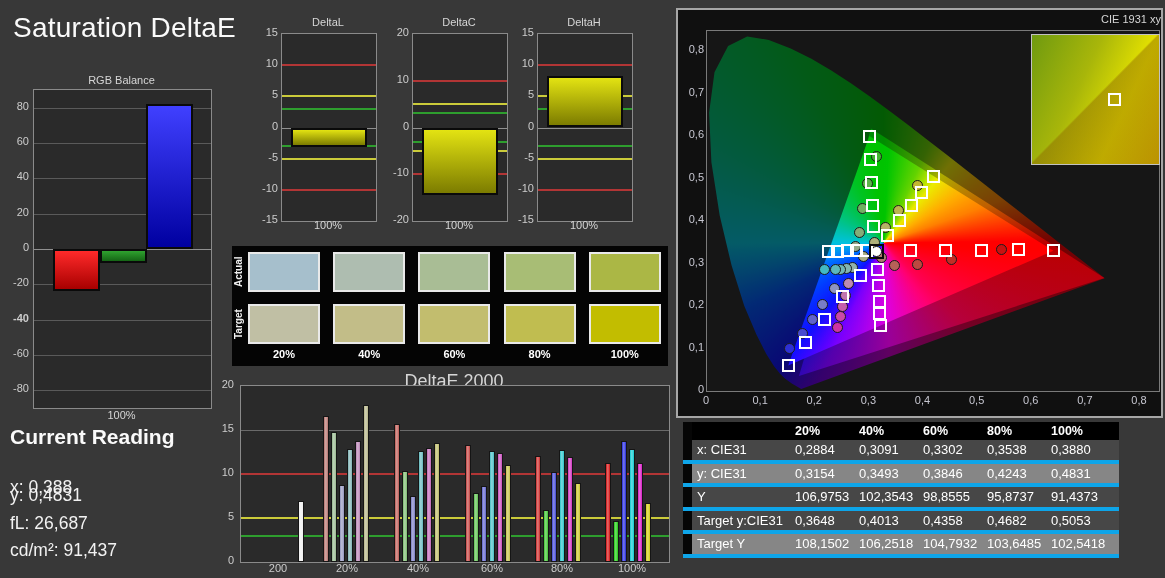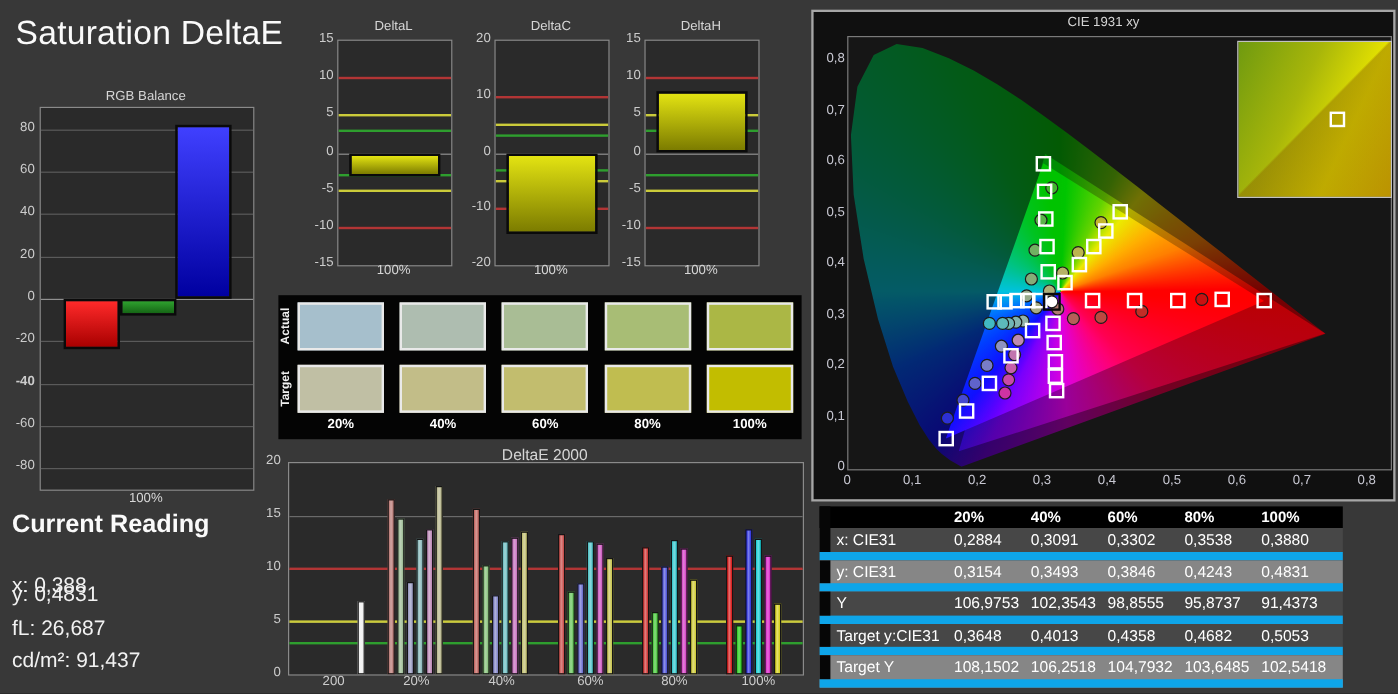--- a/index.html
+++ b/index.html
@@ -225,7 +225,7 @@
   <div class="reading-line" style="top:540px;">cd/m²: 91,437</div>
 
   <div class="cie-panel">
-    <div class="chart-title" style="left:0;top:3px;width:100%;">CIE 1931 xy</div>
+    <div class="chart-title" style="left:0;top:3px;width:100%;text-align:right;">CIE 1931 xy</div>
     <div class="cie-plot" id="cie-plot">
         <div class="gamut" style="background: conic-gradient(at 39.1% 58.9%, rgb(0, 176, 0) 0deg, rgb(98, 192, 0) 25deg, rgb(216, 216, 0) 40deg, rgb(240, 120, 0) 70deg, rgb(232, 0, 0) 90deg, rgb(228, 0, 74) 135deg, rgb(192, 0, 192) 177deg, rgb(106, 0, 216) 205deg, rgb(16, 16, 232) 220deg, rgb(0, 80, 232) 245deg, rgb(0, 176, 200) 270deg, rgb(0, 176, 120) 300deg, rgb(0, 176, 40) 335deg, rgb(0, 176, 0) 360deg); clip-path: polygon(94.2px 357.9px, 84.8px 352.5px, 77.9px 347.4px, 73.3px 343px, 67.2px 335.4px, 59.3px 323.1px, 49.4px 303.6px, 37.2px 274.7px, 24.6px 234.6px, 12.7px 184.6px, 4.4px 131.2px, 2.1px 81.7px, 7.5px 41.2px, 21.1px 14.9px, 40.2px 5.6px, 61.8px 8.9px, 83.7px 17.5px, 104.4px 27.8px, 124.3px 39.4px, 143.9px 52.2px, 163.2px 65.8px, 182.6px 80px, 201.9px 94.6px, 221.2px 109.4px, 240.4px 124.3px, 259.2px 138.9px, 277.4px 153.2px, 294.9px 166.9px, 311.3px 179.7px, 326.3px 191.5px, 339.4px 201.7px, 350.8px 210.7px, 374.3px 229px, 383.2px 235.9px, 389.2px 240.6px, 397.7px 247.2px); filter: brightness(0.52) saturate(0.95);"></div>
         <div class="gamut" style="background: conic-gradient(at 39.1% 58.9%, rgb(0, 176, 0) 0deg, rgb(98, 192, 0) 25deg, rgb(216, 216, 0) 40deg, rgb(240, 120, 0) 70deg, rgb(232, 0, 0) 90deg, rgb(228, 0, 74) 135deg, rgb(192, 0, 192) 177deg, rgb(106, 0, 216) 205deg, rgb(16, 16, 232) 220deg, rgb(0, 80, 232) 245deg, rgb(0, 176, 200) 270deg, rgb(0, 176, 120) 300deg, rgb(0, 176, 40) 335deg, rgb(0, 176, 0) 360deg); clip-path: polygon(164px 97.4px, 397.3px 246.9px, 92px 345.1px); filter: brightness(0.8);"></div>

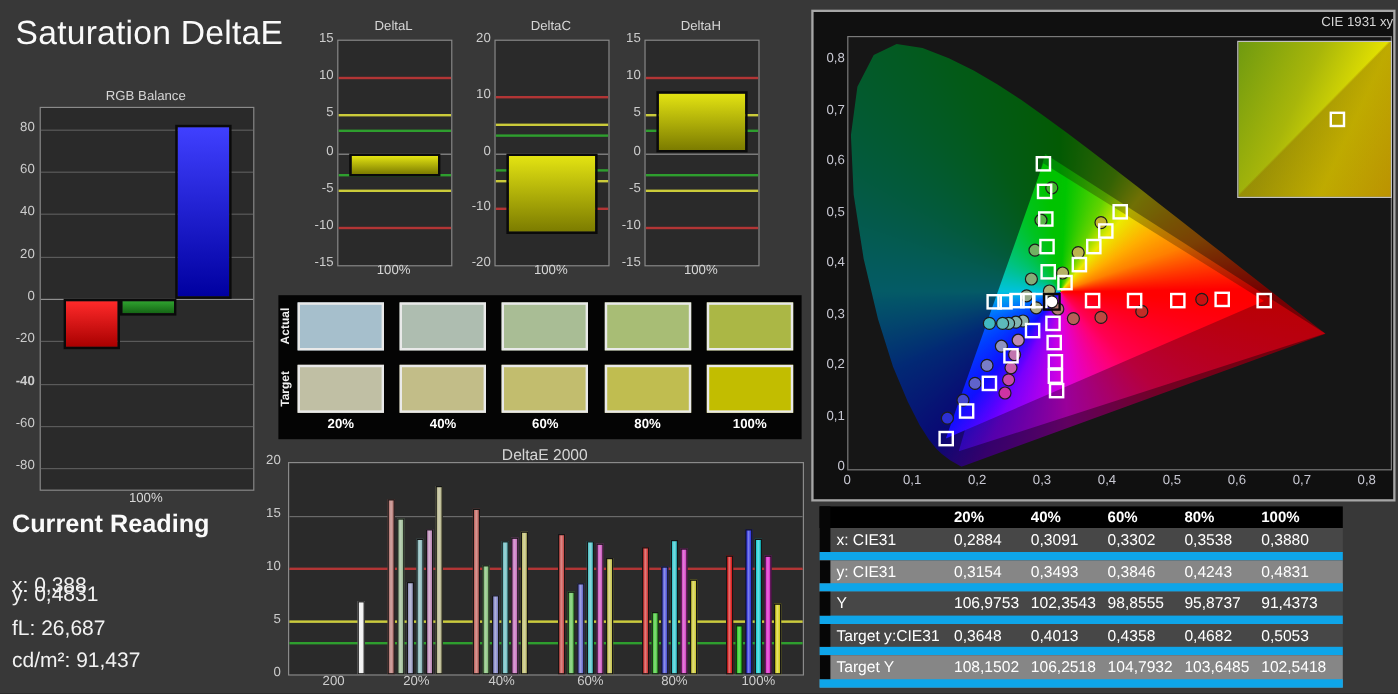--- a/index.html
+++ b/index.html
@@ -164,7 +164,7 @@
       <div class="sw-collabel" style="left: 356.8px; top: 102px; width: 72px;">100%</div>
     </div>
 
-  <div class="chart-title" style="left:240px;top:371px;width:428px;font-size:13px;">DeltaE 2000</div>
+  <div class="chart-title" style="left:240px;top:371px;width:428px;font-size:18px;">DeltaE 2000</div>
   <div class="plot" id="de-plot" style="left:240px;top:385px;width:428px;height:176px;">
       <div class="gridline" style="top: 132px; background: rgb(106, 106, 106);"></div>
       <div class="gridline" style="top: 88px; background: rgb(106, 106, 106);"></div>

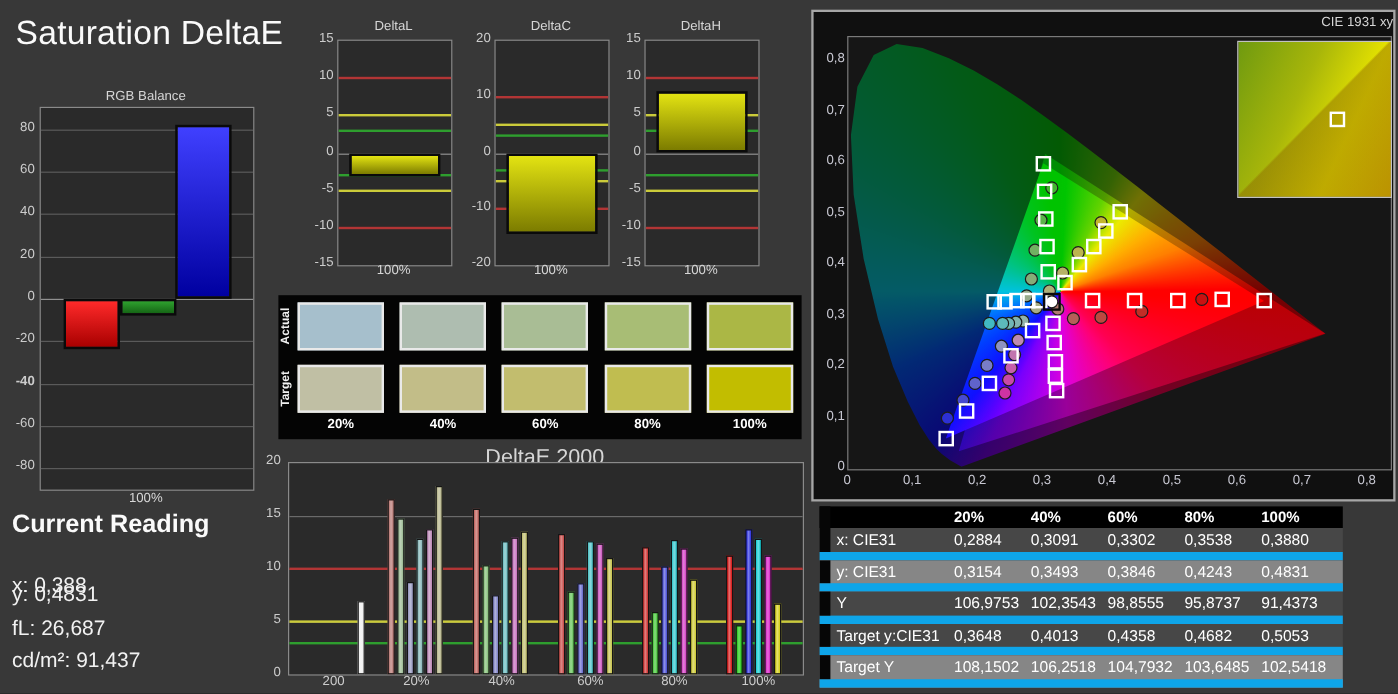--- a/index.html
+++ b/index.html
@@ -38,7 +38,7 @@
   .tbl{position:absolute;left:683px;top:422px;width:436px;}
   .tbl-row{display:flex;align-items:center;color:#ffffff;}
   .tbl-header{height:18px;background:#000;font-weight:bold;font-size:12.5px;}
-  .tbl-data{height:19.5px;border-bottom:7px solid #0ea5e9;font-size:13px;}
+  .tbl-data{height:19.5px;border-bottom:4px solid #0ea5e9;font-size:13px;}
   .row-dark{background:#474747;}
   .row-light{background:#868686;}
   .c-strip{width:9px;align-self:stretch;background:#060606;flex:none;}

